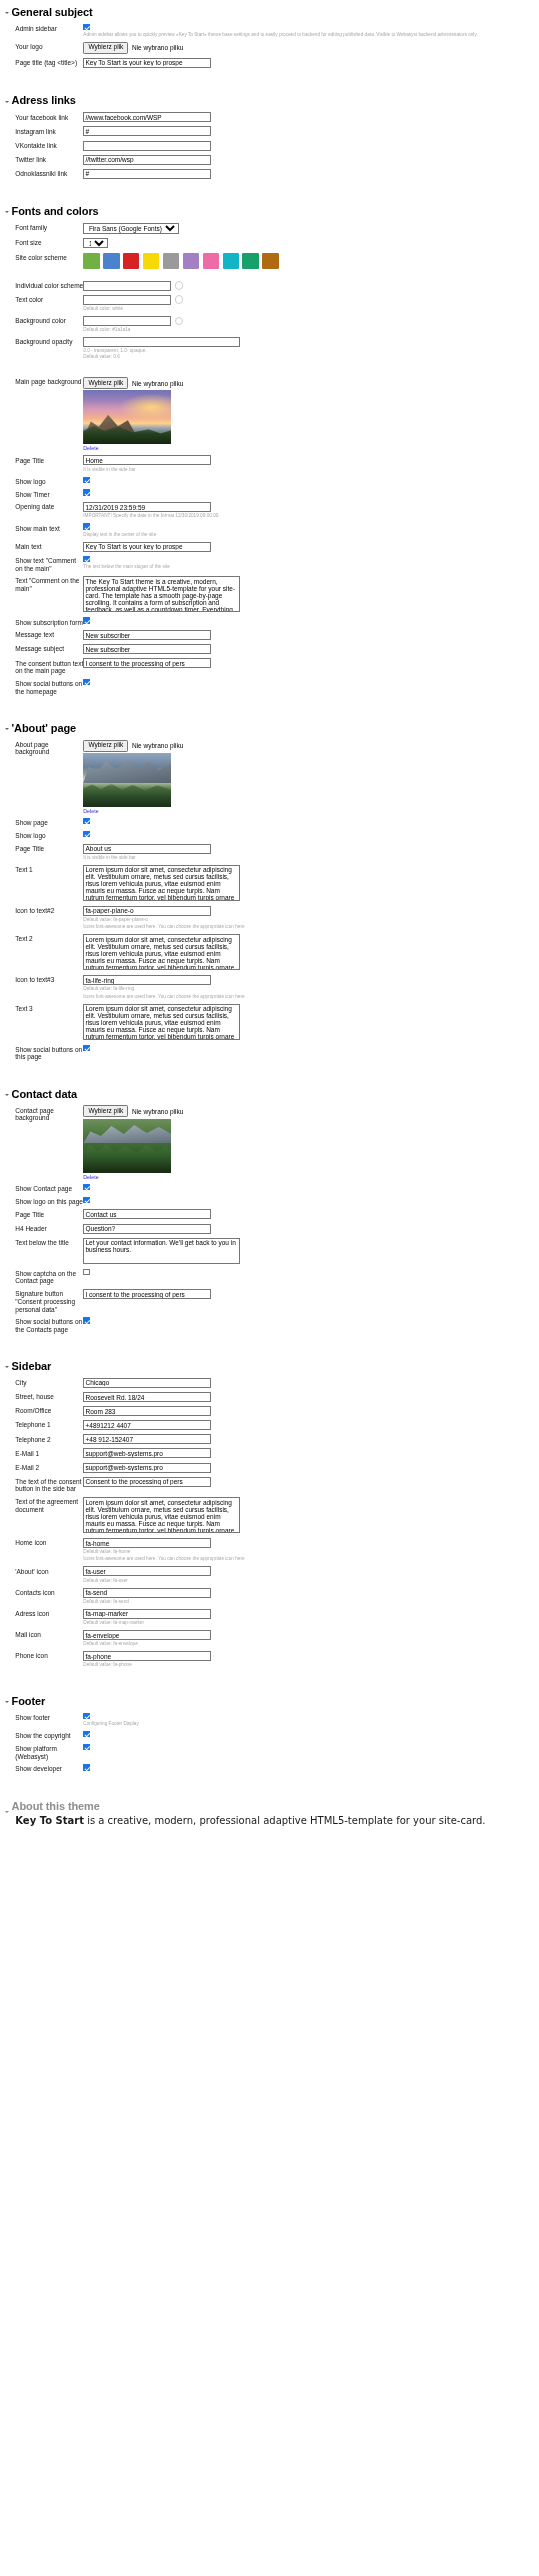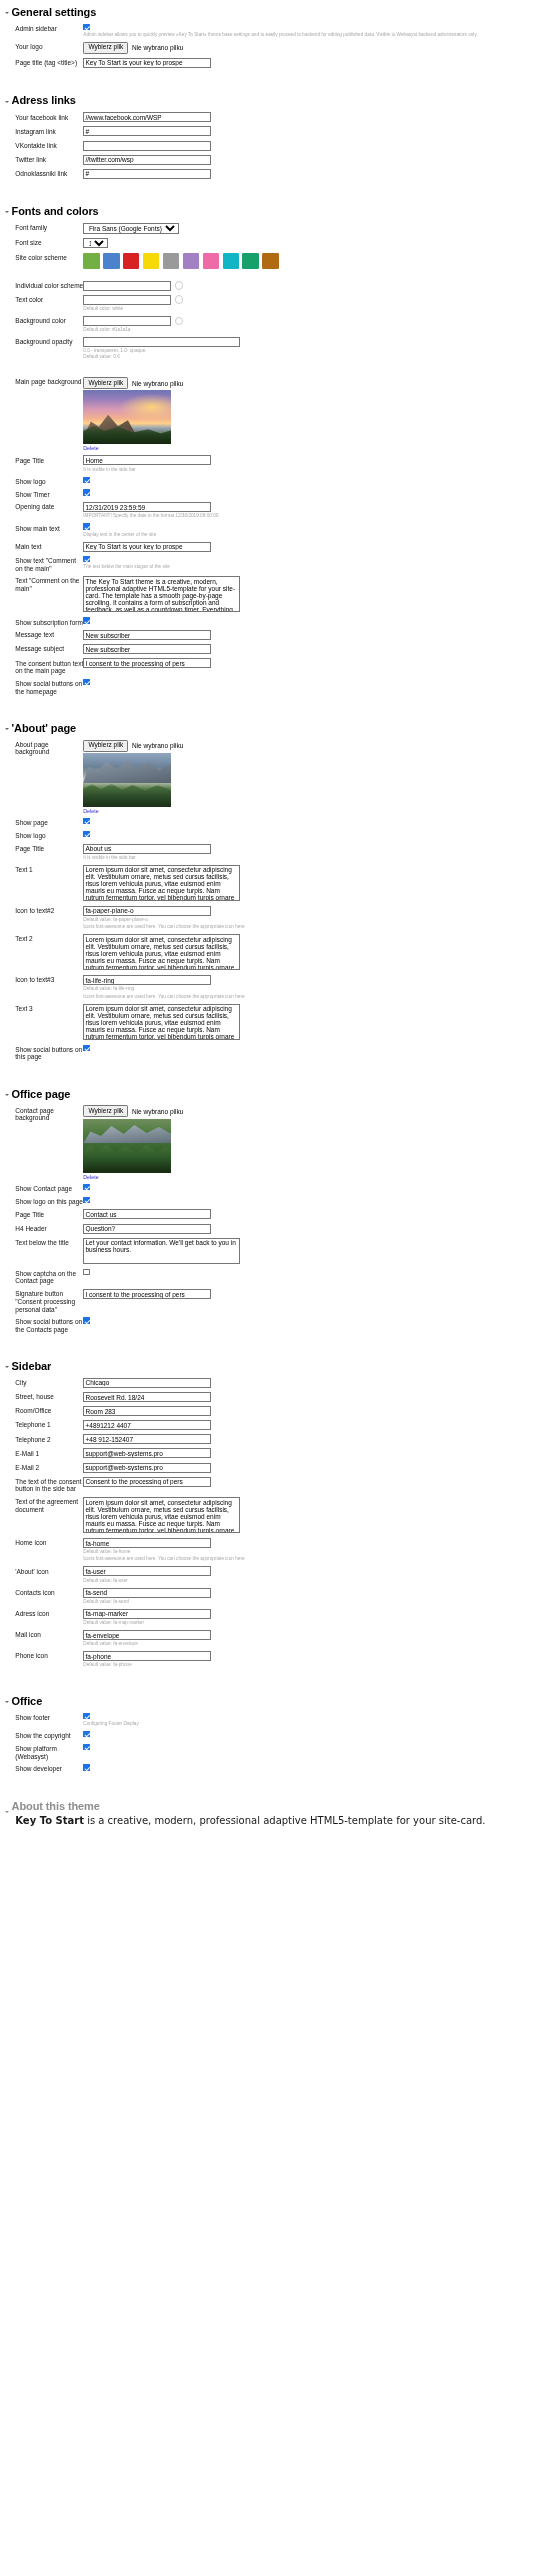--- a/index.html
+++ b/index.html
@@ -276,7 +276,7 @@
 
   <div class="section-head first">
     <span class="tri"></span>
-    <span>General settings</span>
+    <span>General subject</span>
   </div>
 
   <div class="field">

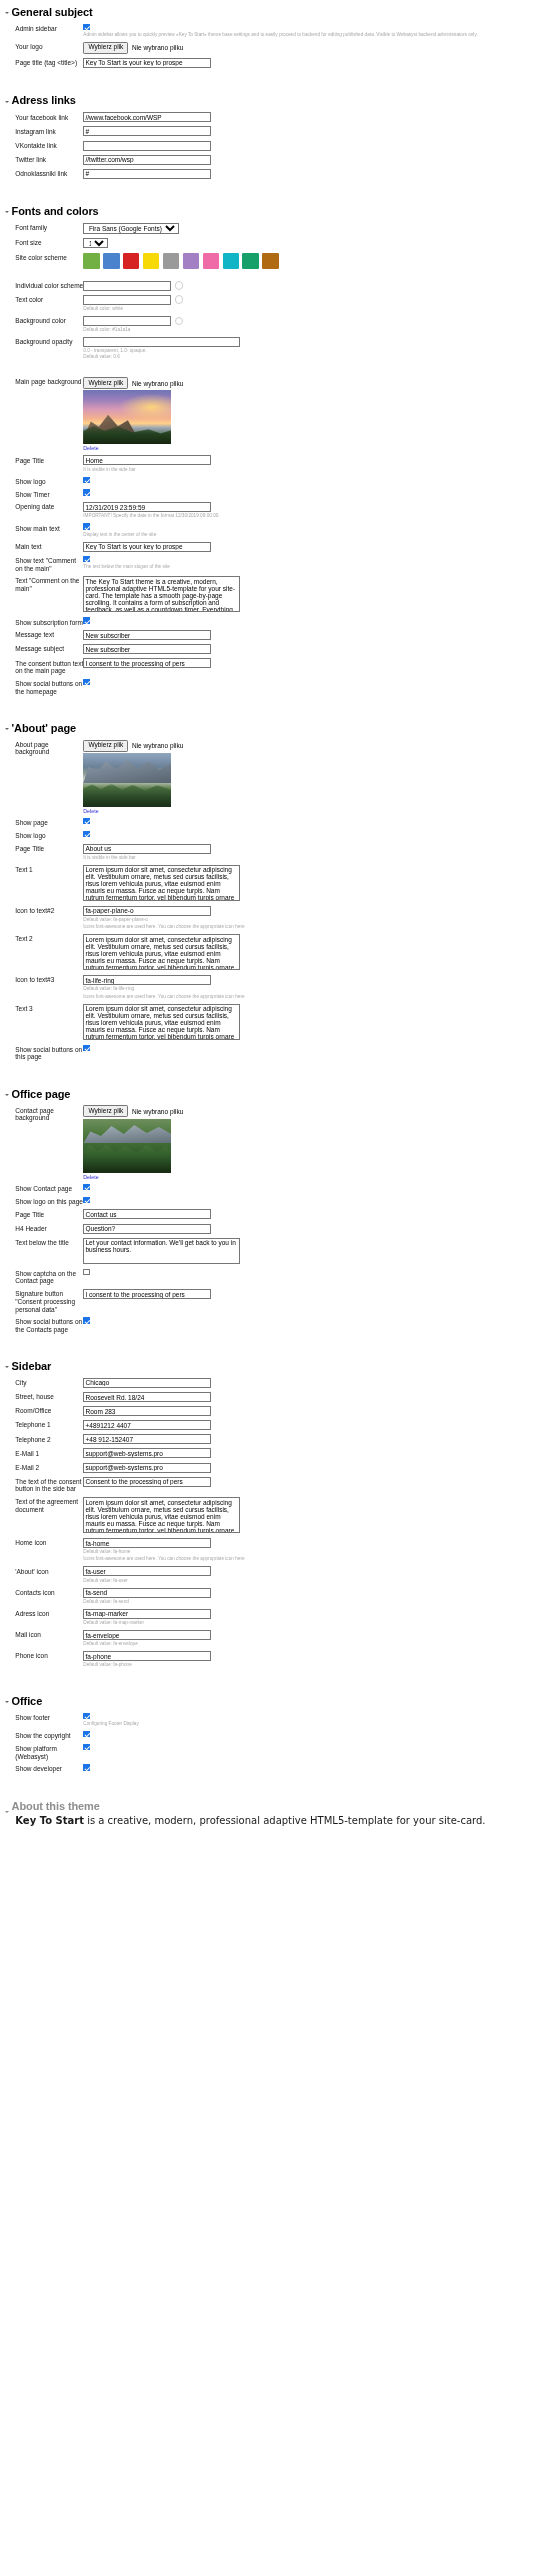--- a/index.html
+++ b/index.html
@@ -589,7 +589,7 @@
 
   <div class="section-head">
     <span class="tri"></span>
-    <span>Office page</span>
+    <span>Contact data</span>
   </div>
 
   <div class="field">

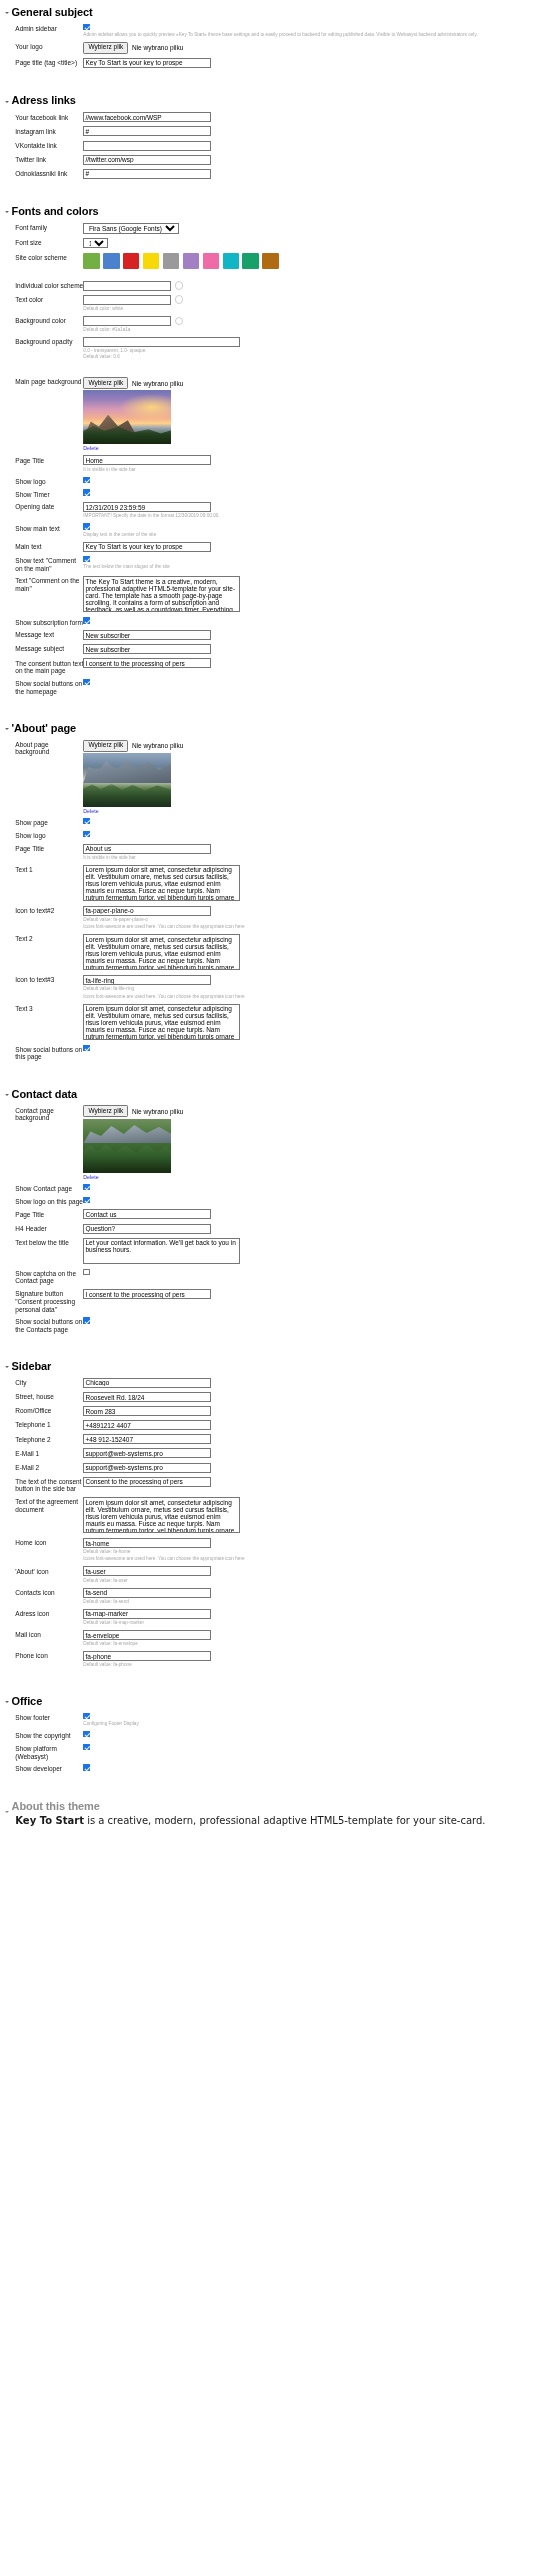--- a/index.html
+++ b/index.html
@@ -738,7 +738,7 @@
 
   <div class="section-head">
     <span class="tri"></span>
-    <span>Office</span>
+    <span>Footer</span>
   </div>
 
   <div class="field">

